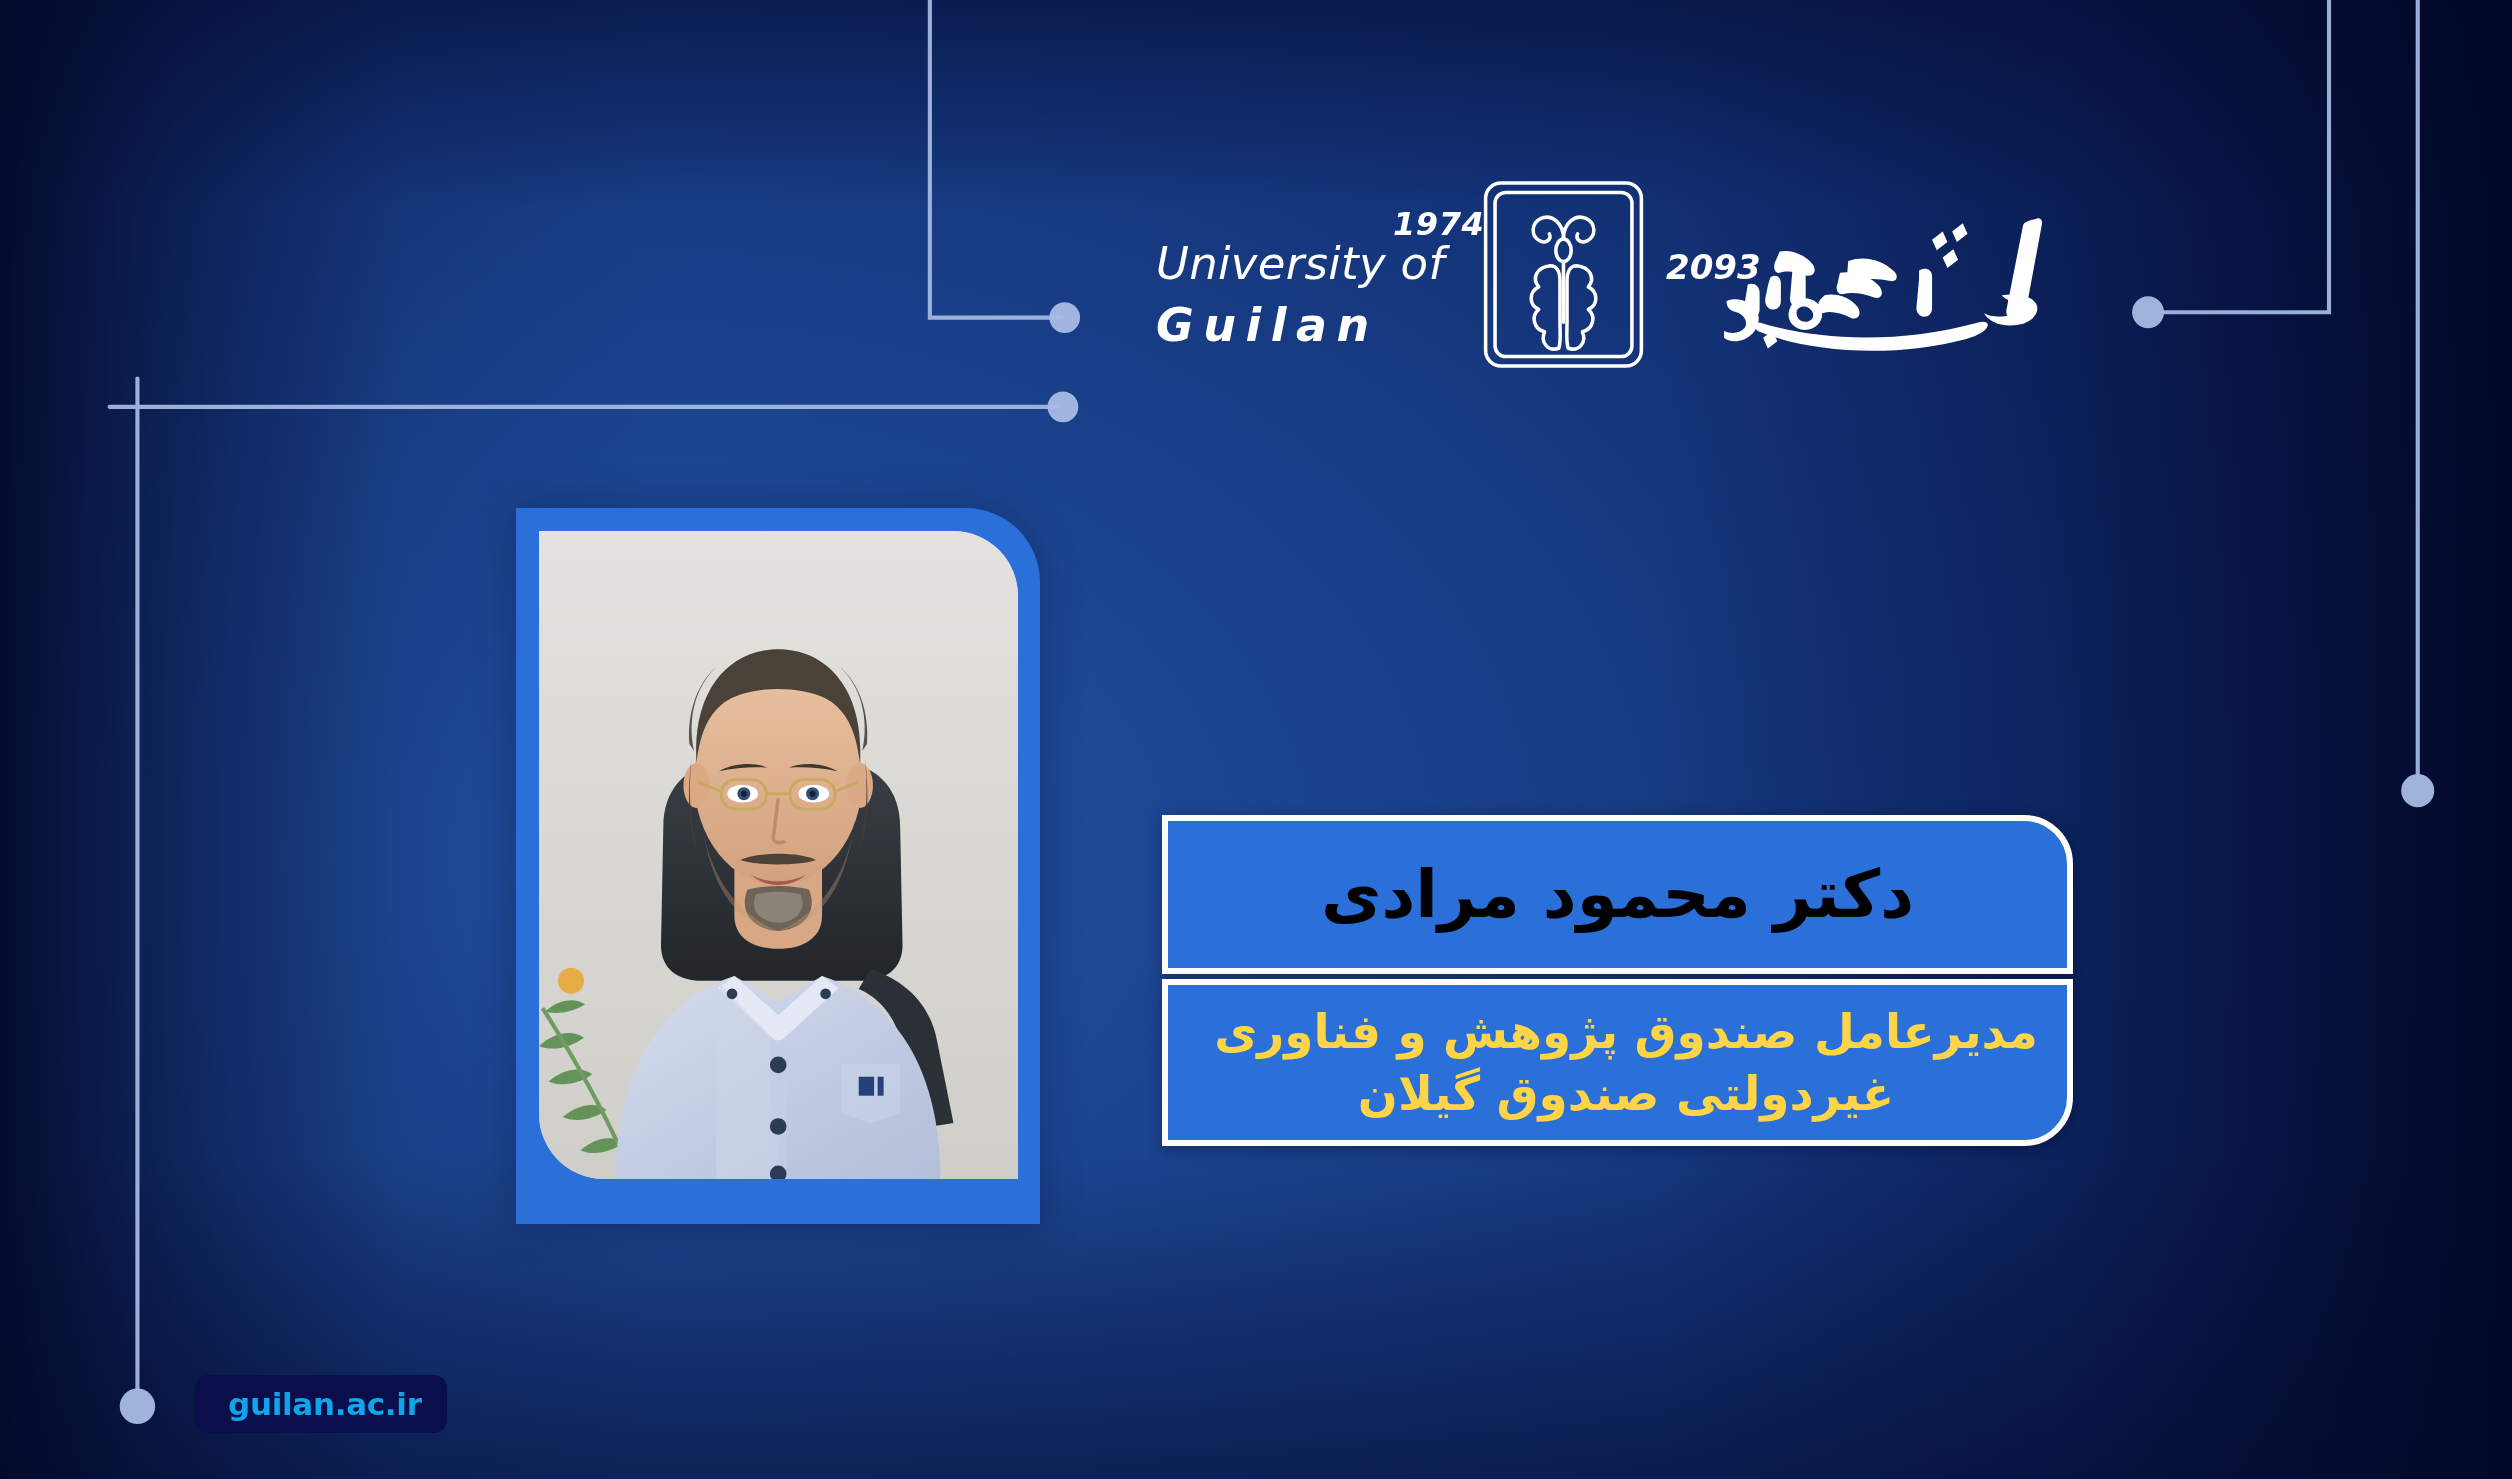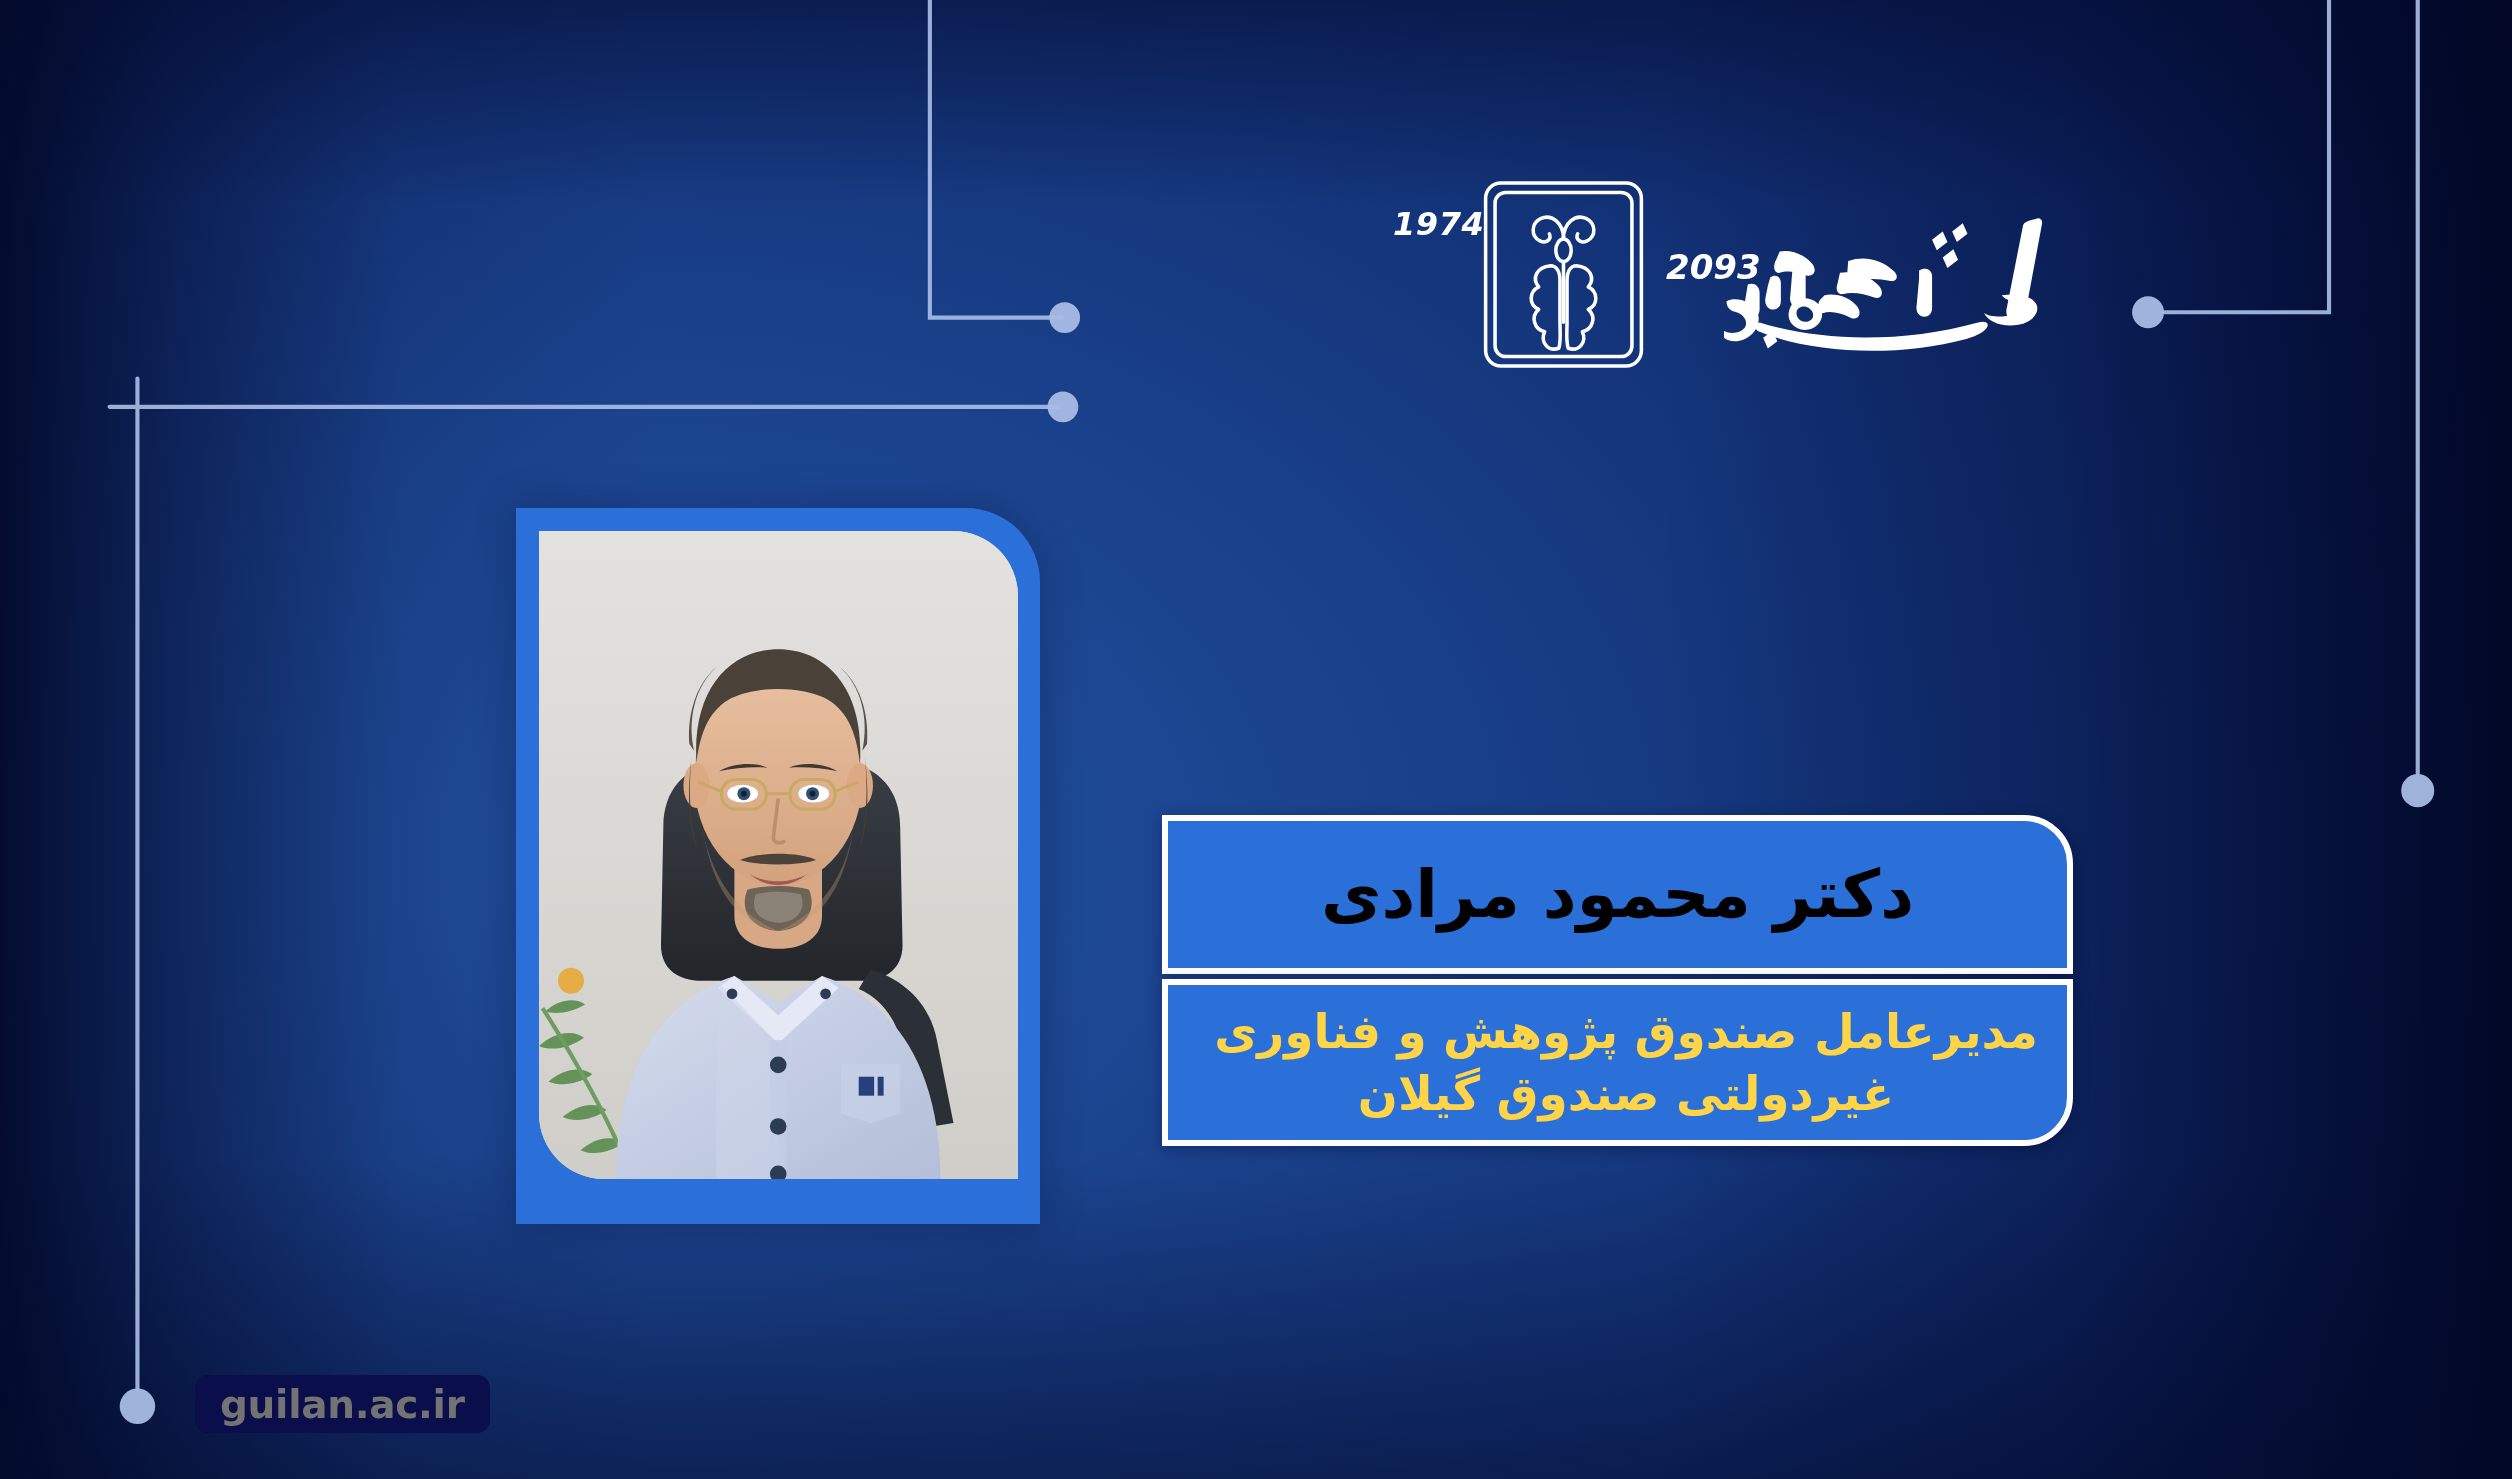--- a/index.html
+++ b/index.html
@@ -259,6 +259,10 @@
 
     <div class="logo-year-en">1974</div>
 
+    <div class="logo-en">
+      <div class="l1">University of</div>
+      <div class="l2">Guilan</div>
+    </div>
 
     <svg class="logo-emblem" viewBox="0 0 300 330" aria-hidden="true">
       <g fill="none" stroke="#ffffff" stroke-width="6" stroke-linejoin="round" stroke-linecap="round">

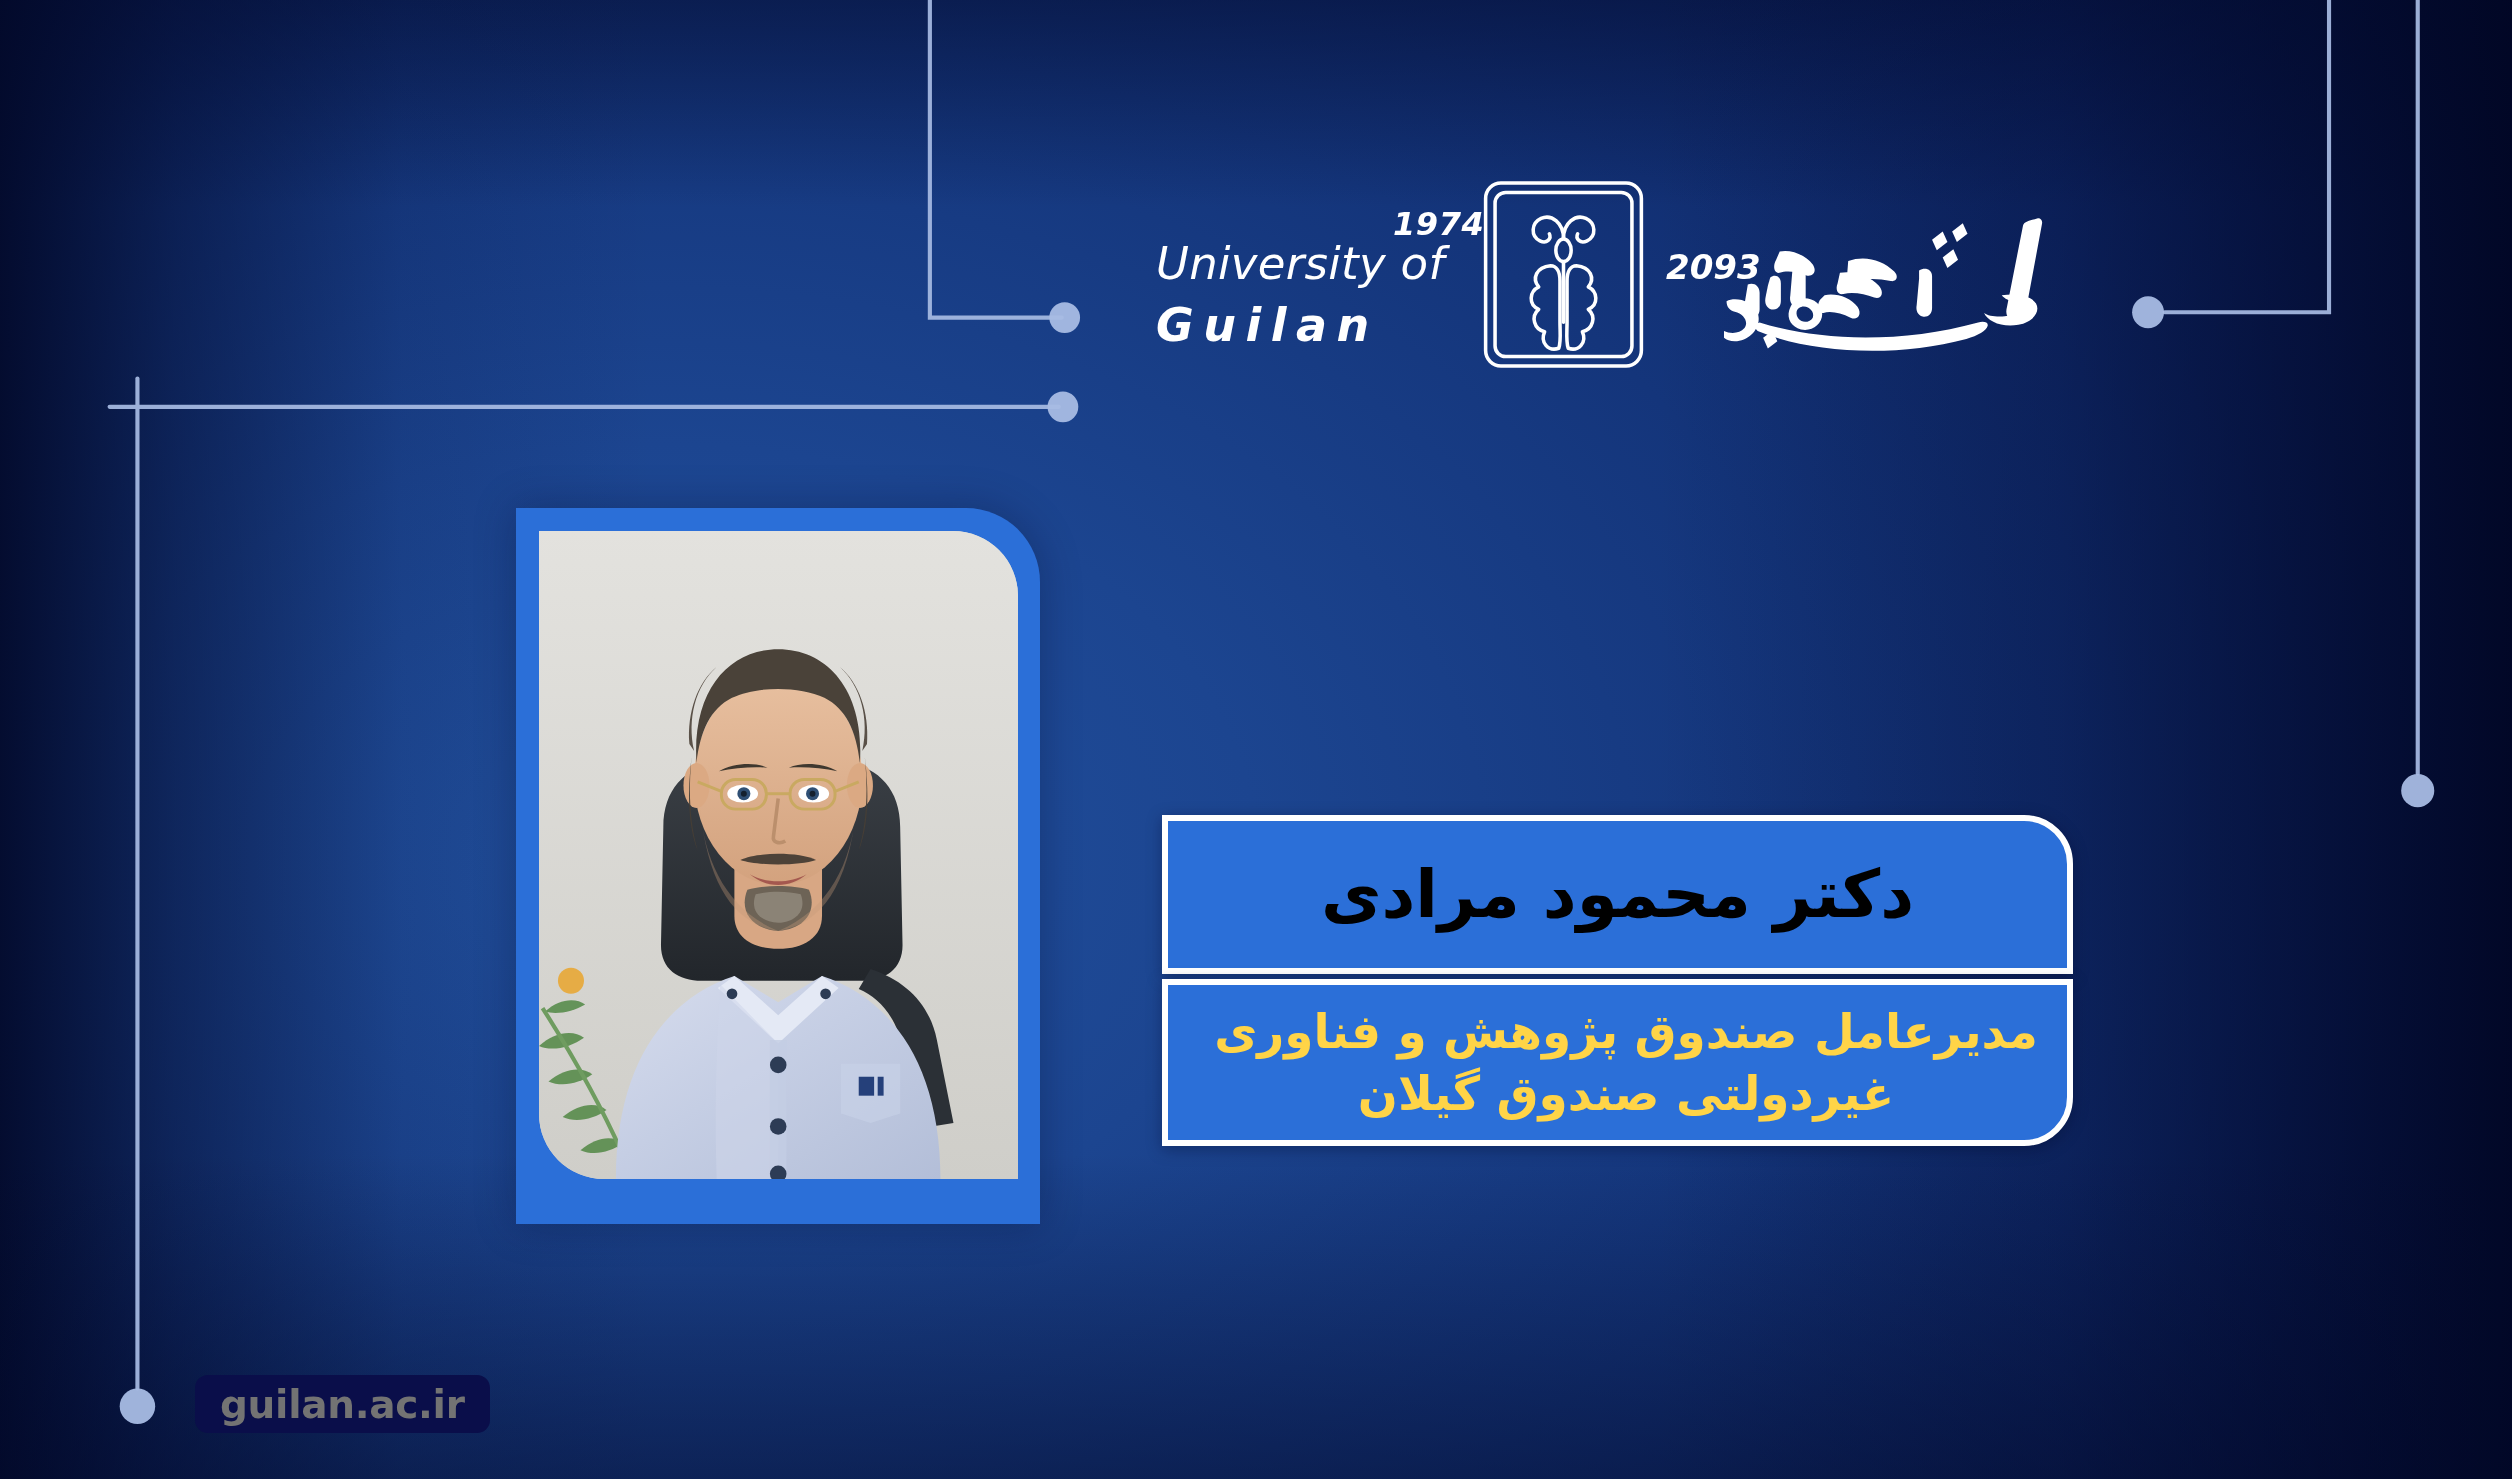--- a/index.html
+++ b/index.html
@@ -216,11 +216,12 @@
     direction: ltr;
   }
   .url-pill .txt {
-    color: #737373;
-    font-size: 39px;
+    color: #0ea5e9;
+    font-size: 31px;
     font-weight: 700;
     letter-spacing: -0.3px;
     font-family: "DejaVu Sans", "Liberation Sans", sans-serif;
+    margin-left: 8px;
   }
 </style>
 </head>

